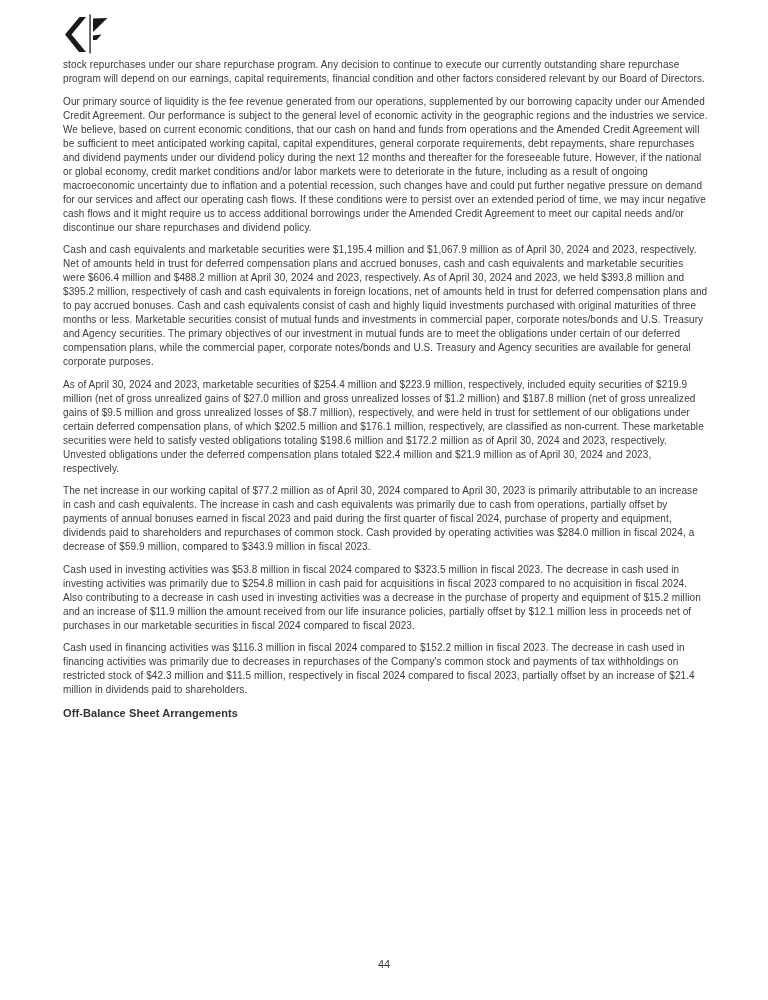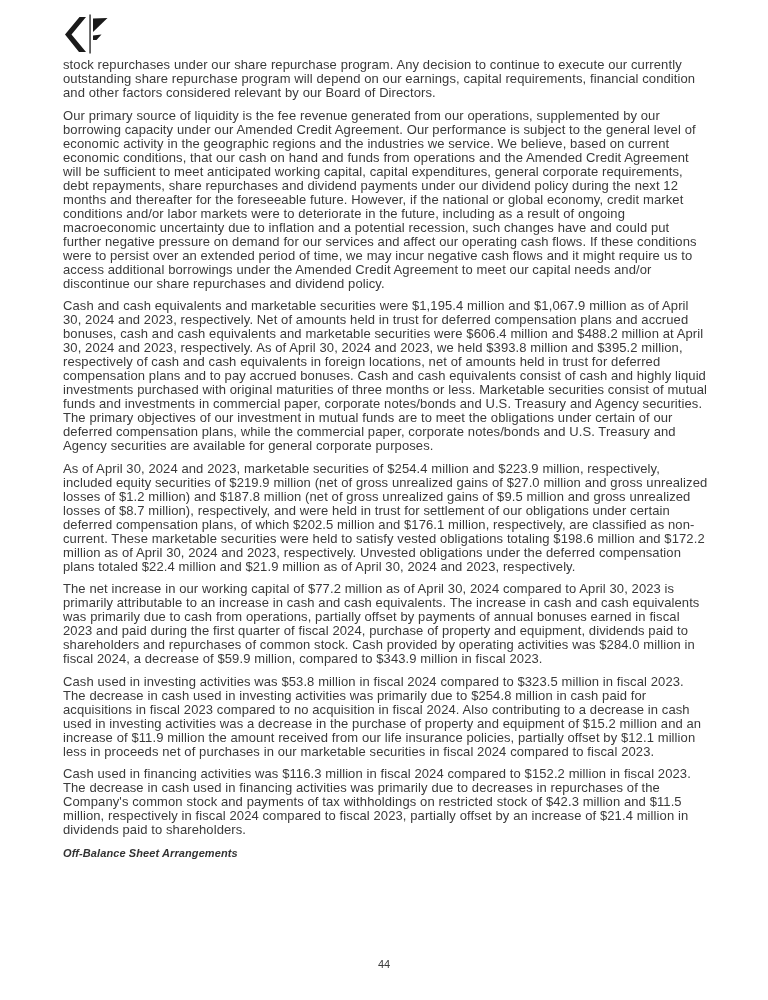--- a/index.html
+++ b/index.html
@@ -31,7 +31,7 @@
   }
   .logo-wrap svg { display: block; }
   .body-text p {
-    font-size: 13px;
+    font-size: 10px;
     line-height: 14px;
     margin-bottom: 8.5px;
     text-align: left;

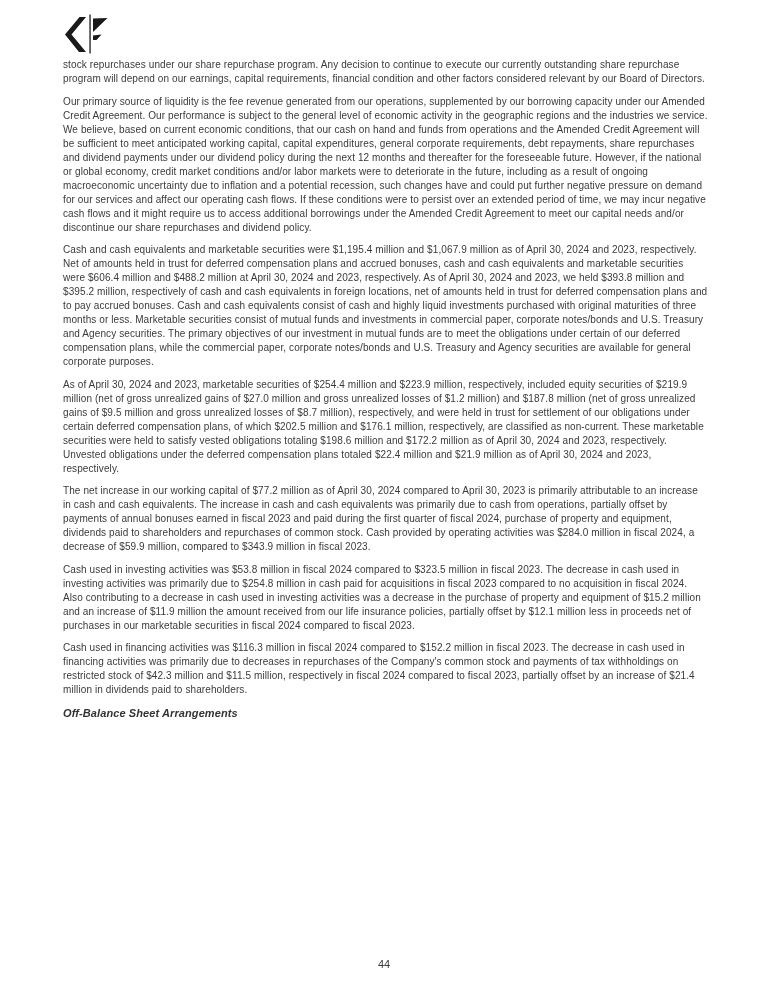--- a/index.html
+++ b/index.html
@@ -44,7 +44,6 @@
     color: #333333;
     margin-bottom: 8.5px;
     letter-spacing: 0.1px;
-    font-style: italic;
   }
   .page-number {
     position: absolute;

